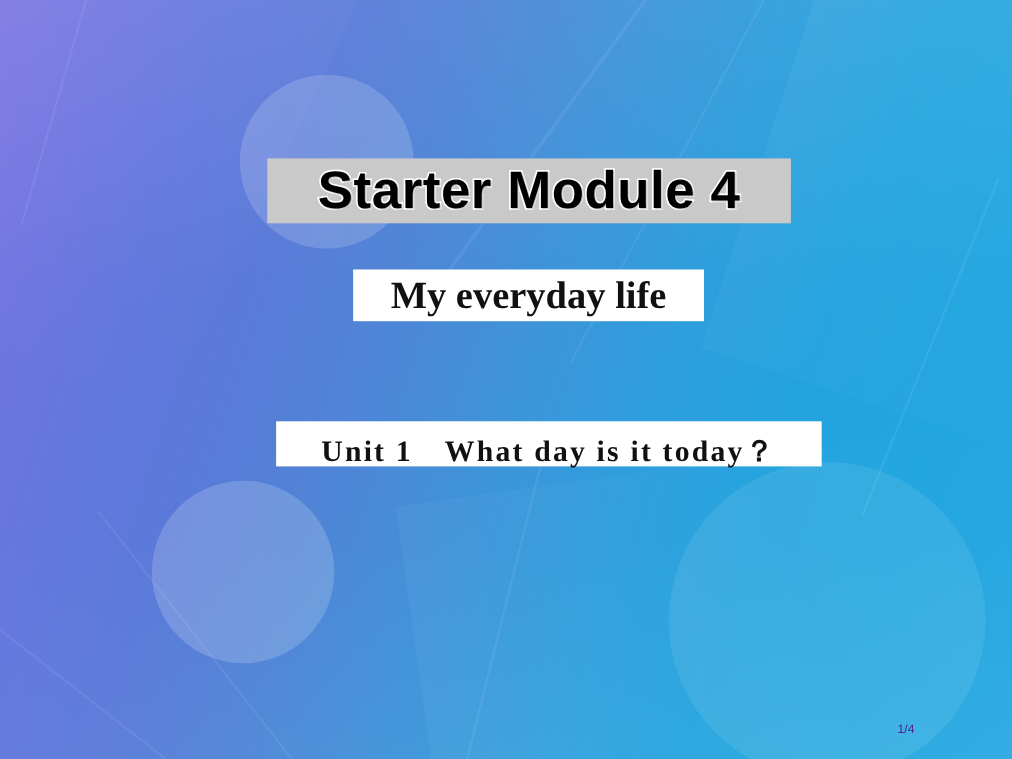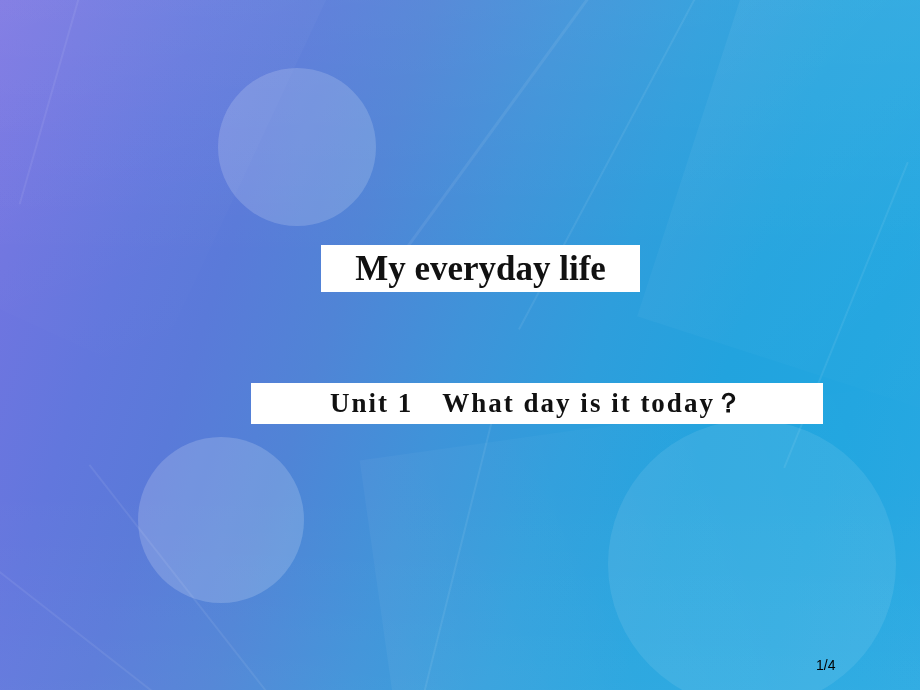--- a/index.html
+++ b/index.html
@@ -210,6 +210,9 @@
   <div class="streak streak-d"></div>
   <div class="streak streak-e"></div>
 
+  <div class="module-title-box">
+    <span class="module-title-text">Starter Module 4</span>
+  </div>
 
   <div class="subtitle-box">
     <span class="subtitle-text">My everyday life</span>

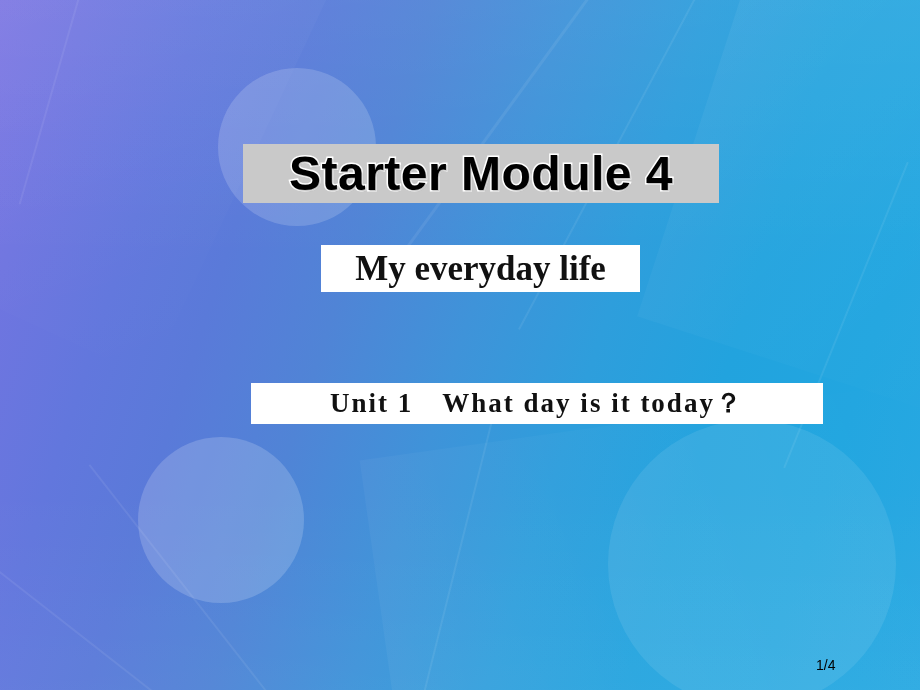--- a/index.html
+++ b/index.html
@@ -157,11 +157,11 @@
     position: absolute;
     left: 251px;
     top: 383px;
-    width: 572px;
+    width: 496px;
     height: 41px;
     background: #ffffff;
     display: flex;
-    align-items: center;
+    align-items: flex-end;
     justify-content: center;
     box-sizing: border-box;
   }

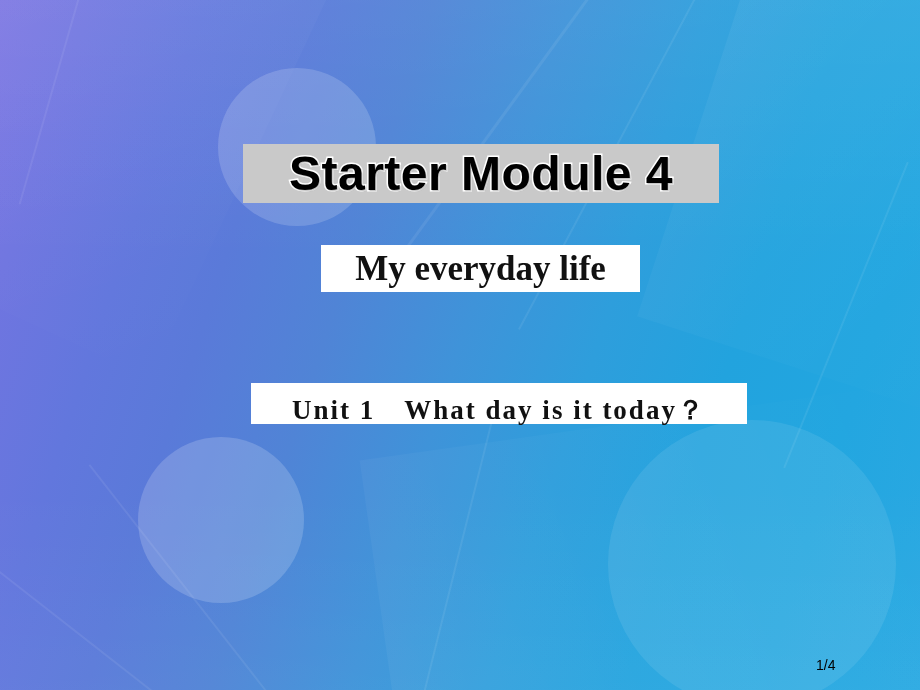--- a/index.html
+++ b/index.html
@@ -181,8 +181,8 @@
     left: 816px;
     top: 657px;
     font-family: "Liberation Sans", sans-serif;
-    font-size: 14px;
-    color: #000000;
+    font-size: 11px;
+    color: #4c1d95;
     letter-spacing: 0px;
   }
 </style>

